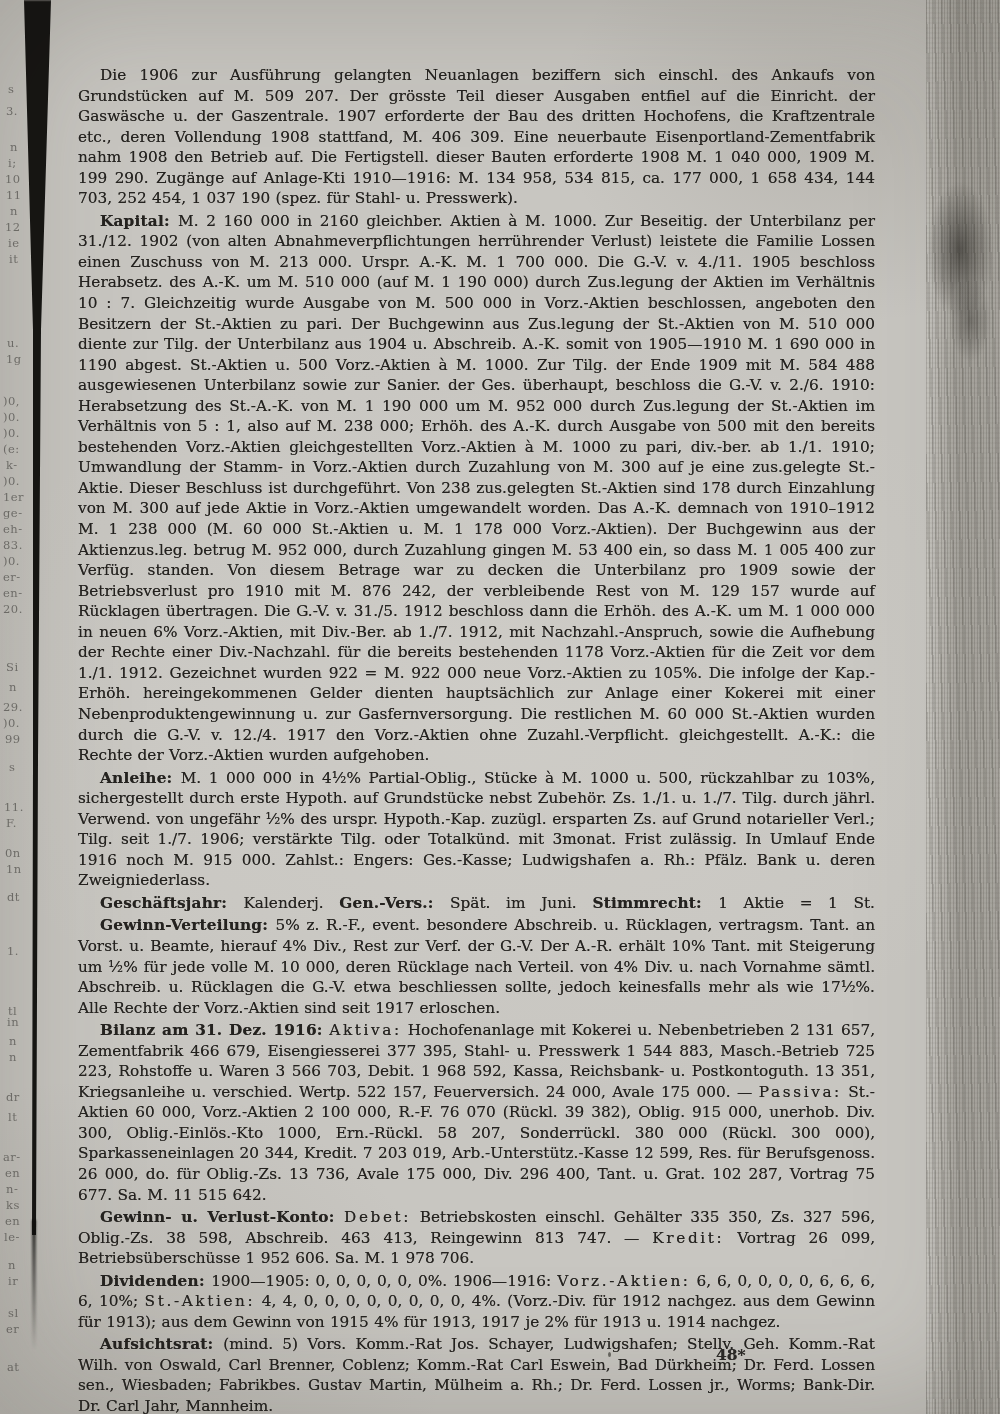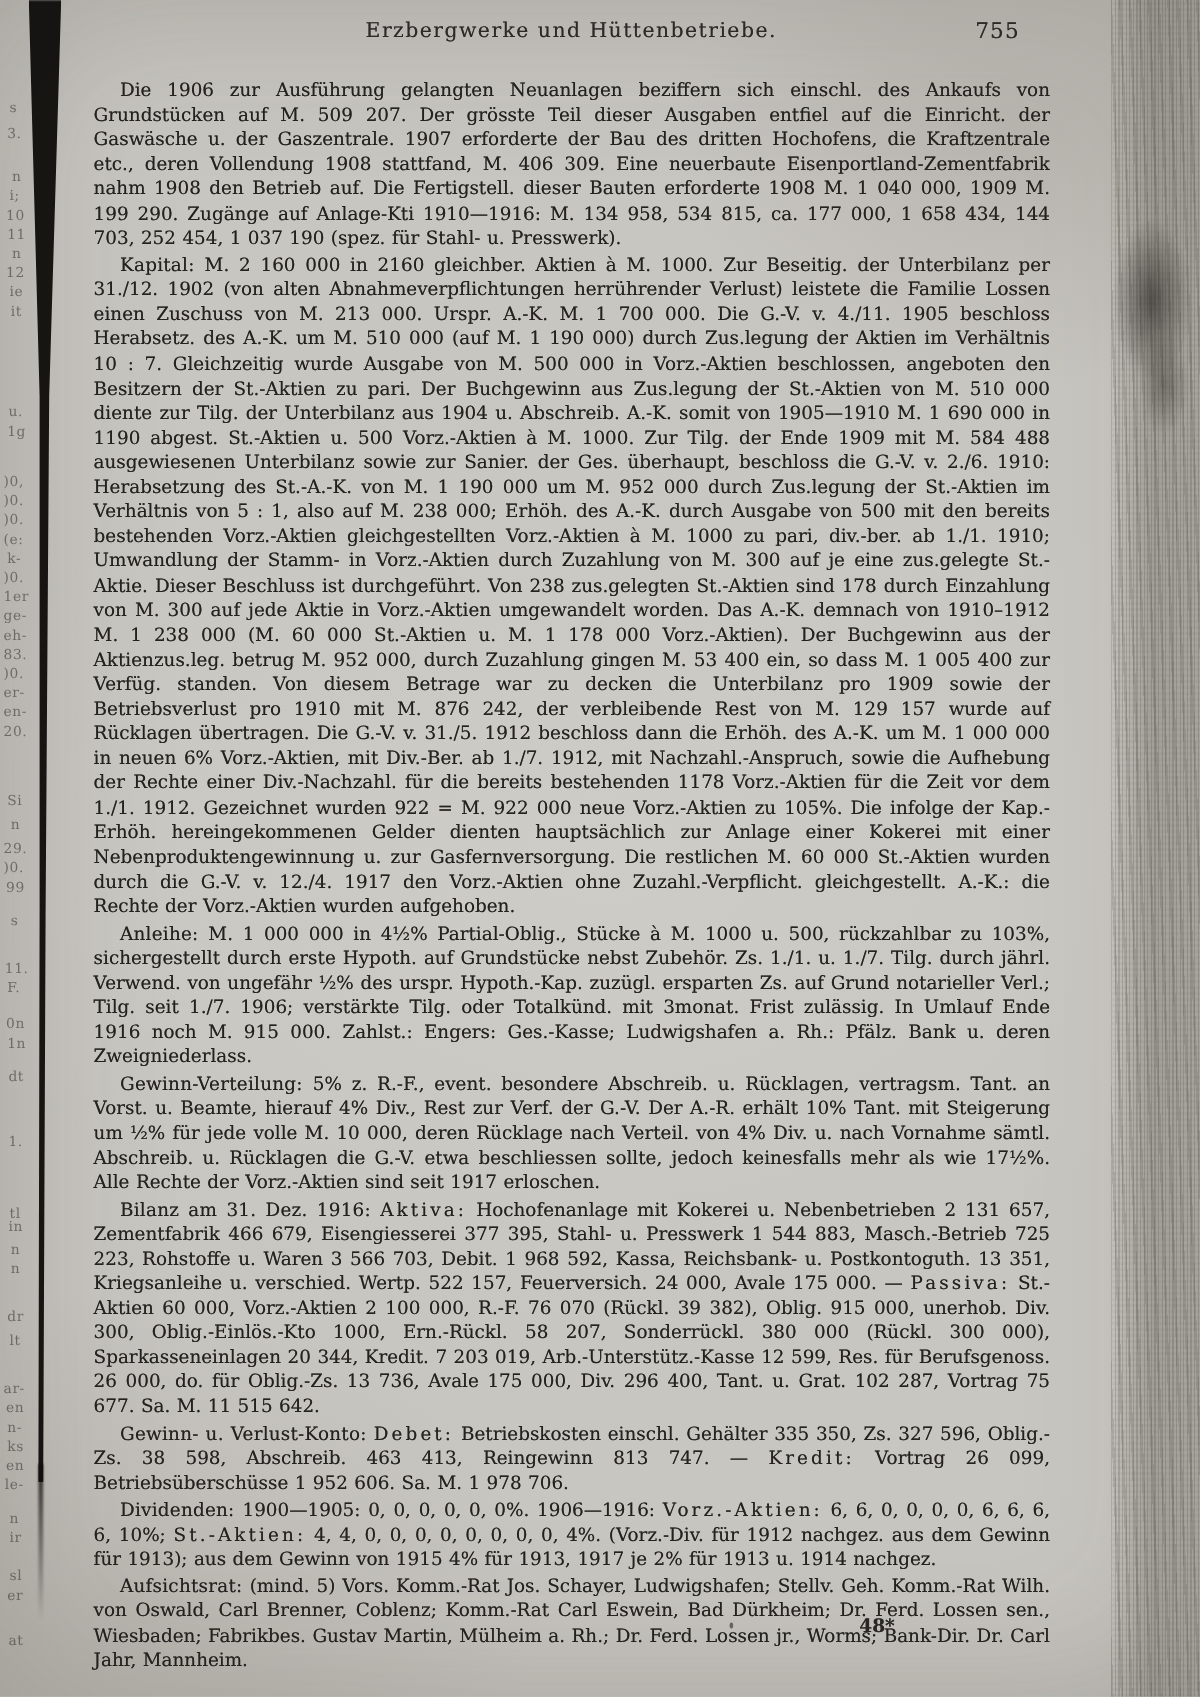--- a/index.html
+++ b/index.html
@@ -150,10 +150,6 @@
   <div class="gutter-tail"></div>
   <div class="page-edge"></div>
 
-  <div class="header">
-    <span class="title">Erzbergwerke und Hüttenbetriebe.</span>
-    <span class="pageno">755</span>
-  </div>
 
   <div class="body-text" id="body-text">
       <p><span>Die 1906 zur Ausführung gelangten Neuanlagen beziffern sich einschl. des Ankaufs von Grundstücken auf M. 509 207. Der grösste Teil dieser Ausgaben entfiel auf die Einricht. der Gaswäsche u. der Gaszentrale. 1907 erforderte der Bau des dritten Hochofens, die Kraftzentrale etc., deren Vollendung 1908 stattfand, M. 406 309. Eine neuerbaute Eisenportland-Zementfabrik nahm 1908 den Betrieb auf. Die Fertigstell. dieser Bauten erforderte 1908 M. 1 040 000, 1909 M. 199 290. Zugänge auf Anlage-Kti 1910—1916: M. 134 958, 534 815, ca. 177 000, 1 658 434, 144 703, 252 454, 1 037 190 (spez. für Stahl- u. Presswerk).</span></p>

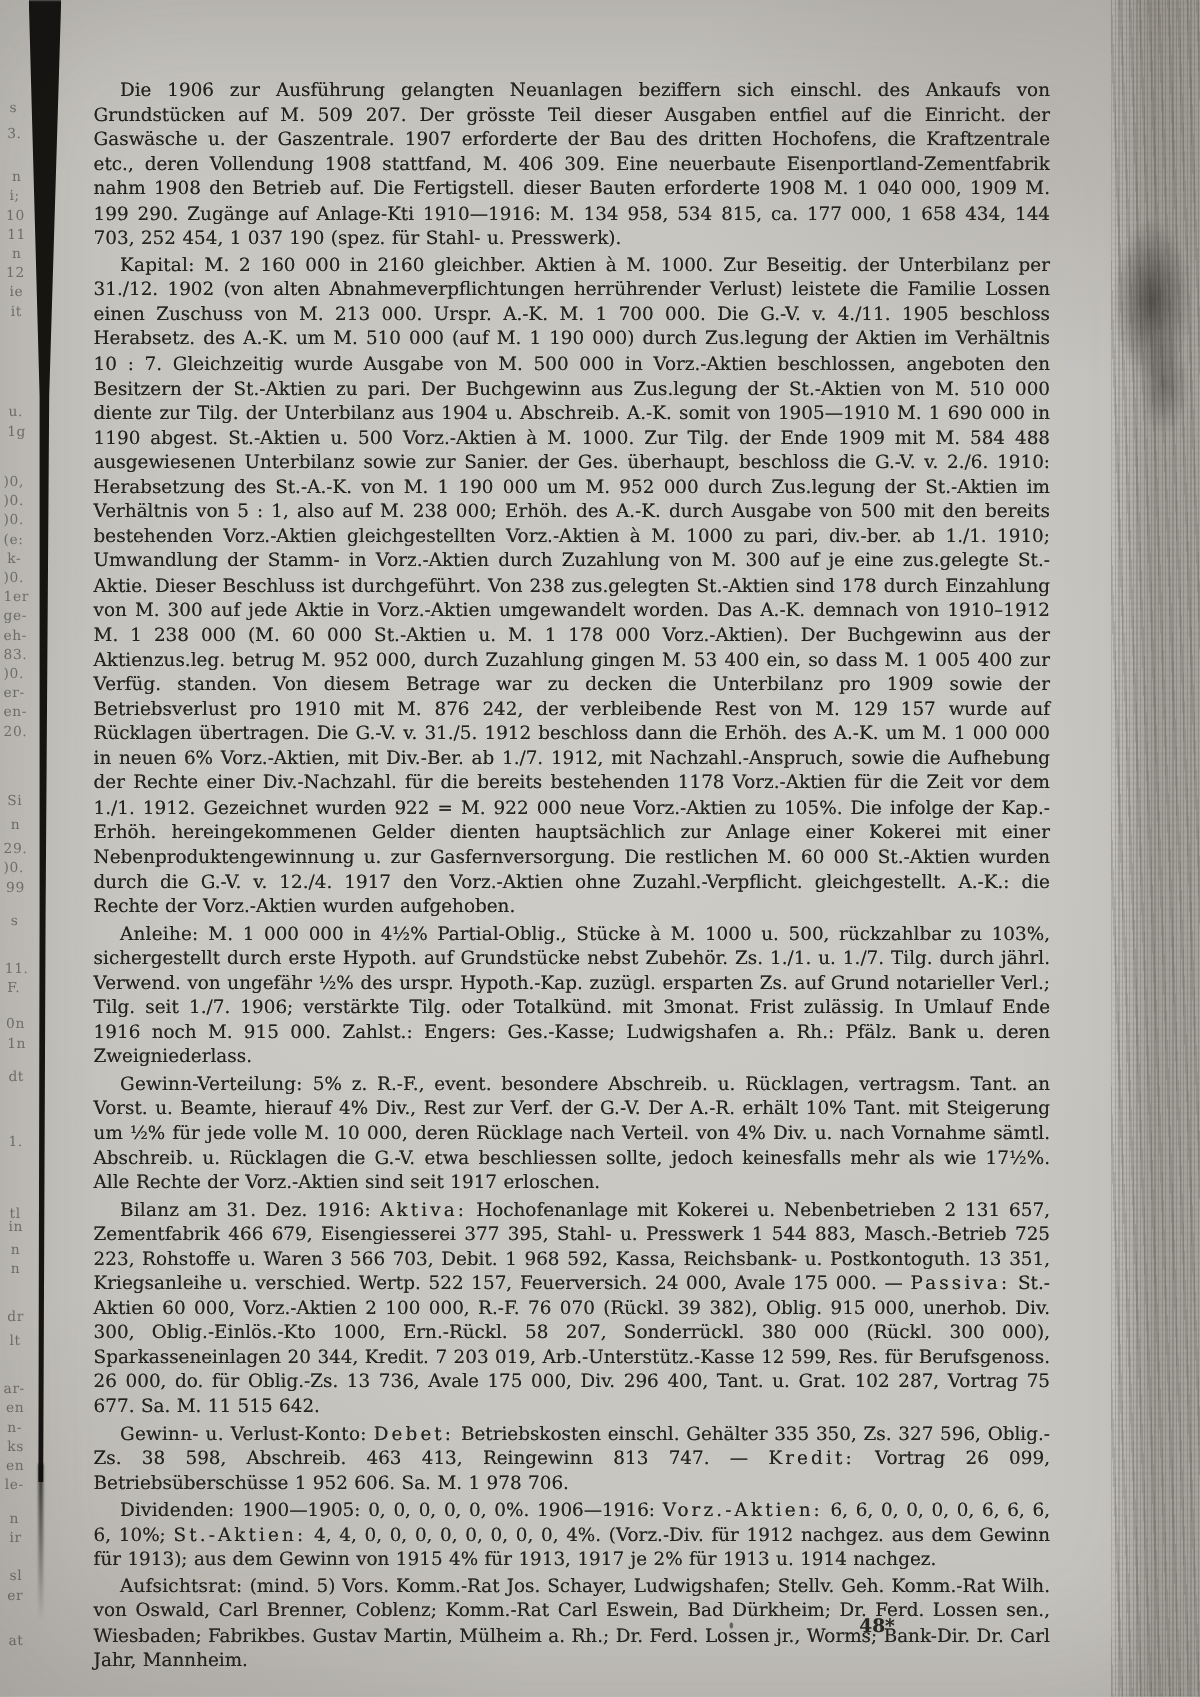--- a/index.html
+++ b/index.html
@@ -76,7 +76,7 @@
   }
   .body-text p{margin:2px;text-indent:22px;}
   .body-text p.spread{text-align-last:justify;}
-  .b{font-weight:400;letter-spacing:0.2px;}
+  .b{font-weight:700;letter-spacing:0.2px;}
   .sp{letter-spacing:2.6px;}
   .footer-sig{
     position:absolute;left:716px;top:1345px;

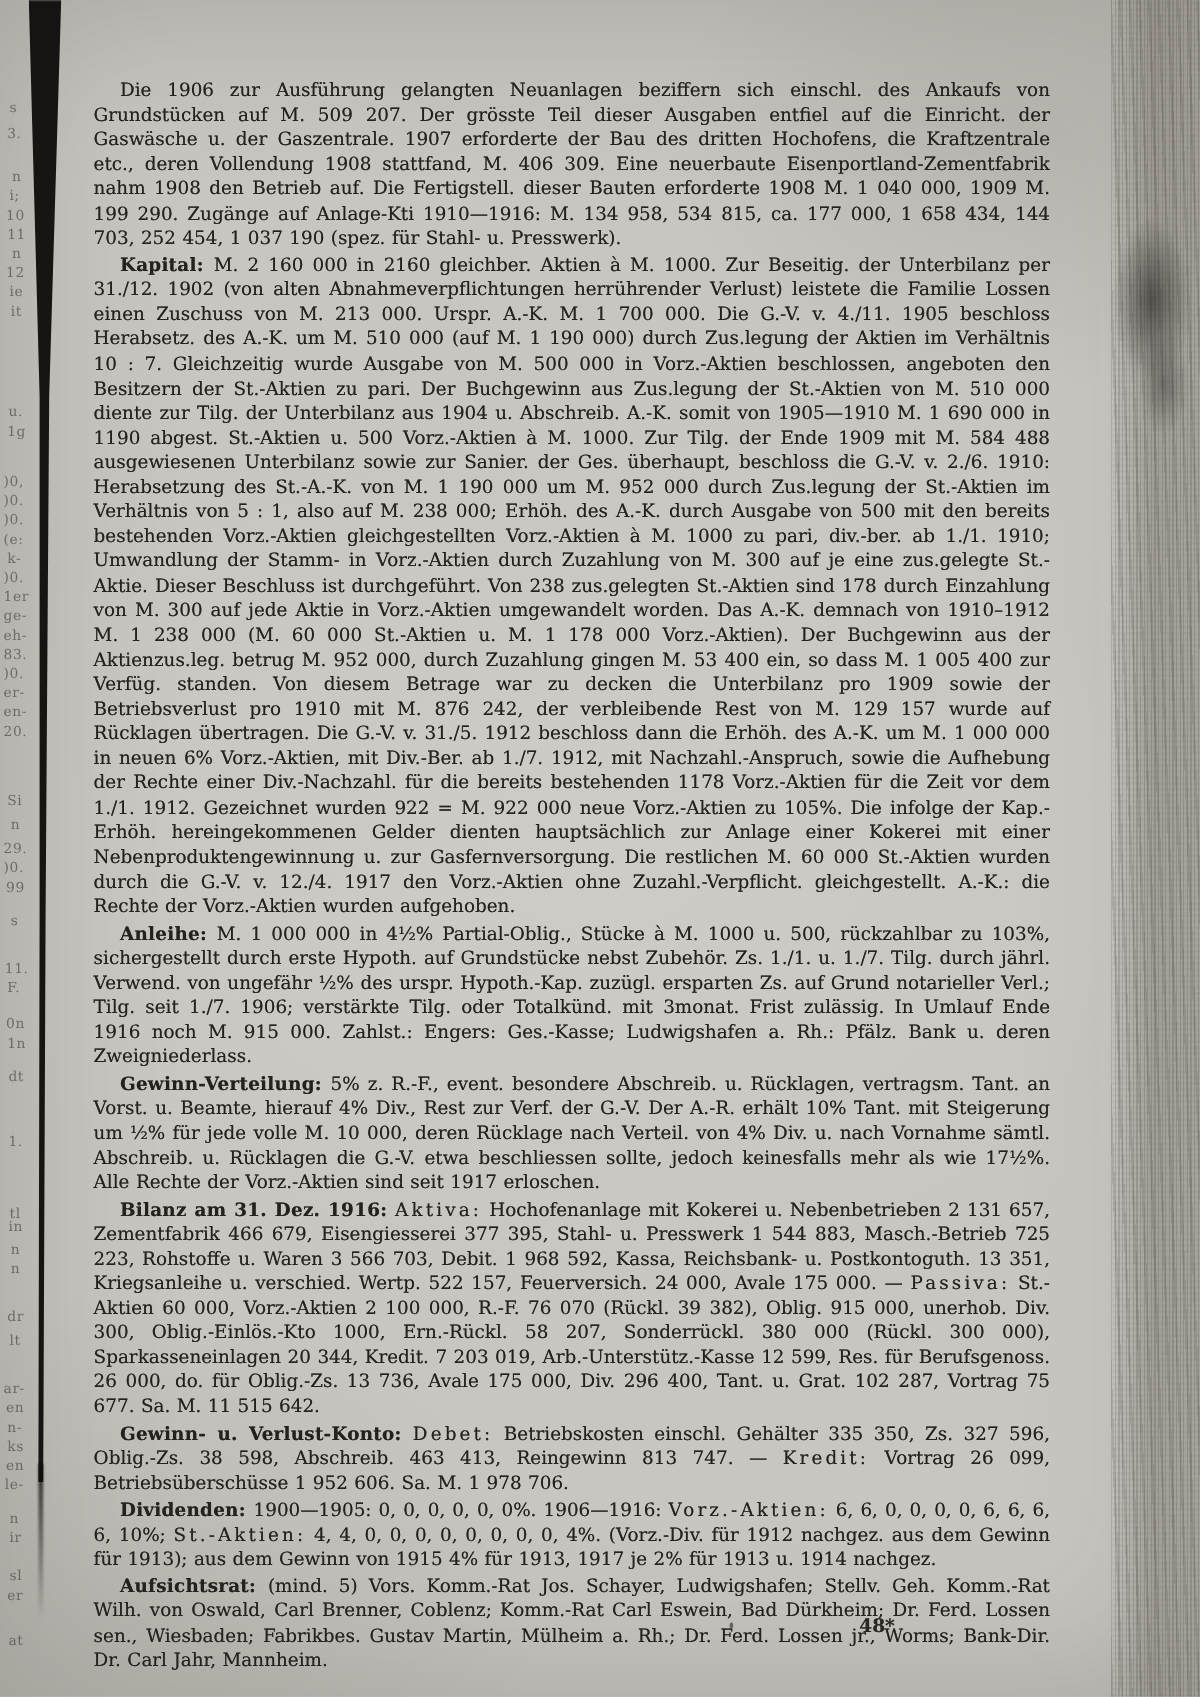--- a/index.html
+++ b/index.html
@@ -155,6 +155,7 @@
       <p><span>Die 1906 zur Ausführung gelangten Neuanlagen beziffern sich einschl. des Ankaufs von Grundstücken auf M. 509 207. Der grösste Teil dieser Ausgaben entfiel auf die Einricht. der Gaswäsche u. der Gaszentrale. 1907 erforderte der Bau des dritten Hochofens, die Kraftzentrale etc., deren Vollendung 1908 stattfand, M. 406 309. Eine neuerbaute Eisenportland-Zementfabrik nahm 1908 den Betrieb auf. Die Fertigstell. dieser Bauten erforderte 1908 M. 1 040 000, 1909 M. 199 290. Zugänge auf Anlage-Kti 1910—1916: M. 134 958, 534 815, ca. 177 000, 1 658 434, 144 703, 252 454, 1 037 190 (spez. für Stahl- u. Presswerk).</span></p>
       <p><span class="b">Kapital: </span><span>M. 2 160 000 in 2160 gleichber. Aktien à M. 1000. Zur Beseitig. der Unterbilanz per 31./12. 1902 (von alten Abnahmeverpflichtungen herrührender Verlust) leistete die Familie Lossen einen Zuschuss von M. 213 000. Urspr. A.-K. M. 1 700 000. Die G.-V. v. 4./11. 1905 beschloss Herabsetz. des A.-K. um M. 510 000 (auf M. 1 190 000) durch Zus.legung der Aktien im Verhältnis 10 : 7. Gleichzeitig wurde Ausgabe von M. 500 000 in Vorz.-Aktien beschlossen, angeboten den Besitzern der St.-Aktien zu pari. Der Buchgewinn aus Zus.legung der St.-Aktien von M. 510 000 diente zur Tilg. der Unterbilanz aus 1904 u. Abschreib. A.-K. somit von 1905—1910 M. 1 690 000 in 1190 abgest. St.-Aktien u. 500 Vorz.-Aktien à M. 1000. Zur Tilg. der Ende 1909 mit M. 584 488 ausgewiesenen Unterbilanz sowie zur Sanier. der Ges. überhaupt, beschloss die G.-V. v. 2./6. 1910: Herabsetzung des St.-A.-K. von M. 1 190 000 um M. 952 000 durch Zus.legung der St.-Aktien im Verhältnis von 5 : 1, also auf M. 238 000; Erhöh. des A.-K. durch Ausgabe von 500 mit den bereits bestehenden Vorz.-Aktien gleichgestellten Vorz.-Aktien à M. 1000 zu pari, div.-ber. ab 1./1. 1910; Umwandlung der Stamm- in Vorz.-Aktien durch Zuzahlung von M. 300 auf je eine zus.gelegte St.-Aktie. Dieser Beschluss ist durchgeführt. Von 238 zus.gelegten St.-Aktien sind 178 durch Einzahlung von M. 300 auf jede Aktie in Vorz.-Aktien umgewandelt worden. Das A.-K. demnach von 1910–1912 M. 1 238 000 (M. 60 000 St.-Aktien u. M. 1 178 000 Vorz.-Aktien). Der Buchgewinn aus der Aktienzus.leg. betrug M. 952 000, durch Zuzahlung gingen M. 53 400 ein, so dass M. 1 005 400 zur Verfüg. standen. Von diesem Betrage war zu decken die Unterbilanz pro 1909 sowie der Betriebsverlust pro 1910 mit M. 876 242, der verbleibende Rest von M. 129 157 wurde auf Rücklagen übertragen. Die G.-V. v. 31./5. 1912 beschloss dann die Erhöh. des A.-K. um M. 1 000 000 in neuen 6% Vorz.-Aktien, mit Div.-Ber. ab 1./7. 1912, mit Nachzahl.-Anspruch, sowie die Aufhebung der Rechte einer Div.-Nachzahl. für die bereits bestehenden 1178 Vorz.-Aktien für die Zeit vor dem 1./1. 1912. Gezeichnet wurden 922 = M. 922 000 neue Vorz.-Aktien zu 105%. Die infolge der Kap.-Erhöh. hereingekommenen Gelder dienten hauptsächlich zur Anlage einer Kokerei mit einer Nebenproduktengewinnung u. zur Gasfernversorgung. Die restlichen M. 60 000 St.-Aktien wurden durch die G.-V. v. 12./4. 1917 den Vorz.-Aktien ohne Zuzahl.-Verpflicht. gleichgestellt. A.-K.: die Rechte der Vorz.-Aktien wurden aufgehoben.</span></p>
       <p><span class="b">Anleihe: </span><span>M. 1 000 000 in 4¹⁄₂% Partial-Oblig., Stücke à M. 1000 u. 500, rückzahlbar zu 103%, sichergestellt durch erste Hypoth. auf Grundstücke nebst Zubehör. Zs. 1./1. u. 1./7. Tilg. durch jährl. Verwend. von ungefähr ¹⁄₂% des urspr. Hypoth.-Kap. zuzügl. ersparten Zs. auf Grund notarieller Verl.; Tilg. seit 1./7. 1906; verstärkte Tilg. oder Totalkünd. mit 3monat. Frist zulässig. In Umlauf Ende 1916 noch M. 915 000. Zahlst.: Engers: Ges.-Kasse; Ludwigshafen a. Rh.: Pfälz. Bank u. deren Zweigniederlass.</span></p>
+      <p class="spread"><span class="b">Geschäftsjahr: </span><span>Kalenderj. </span><span class="b">Gen.-Vers.: </span><span>Spät. im Juni. </span><span class="b">Stimmrecht: </span><span>1 Aktie = 1 St.</span></p>
       <p><span class="b">Gewinn-Verteilung: </span><span>5% z. R.-F., event. besondere Abschreib. u. Rücklagen, vertragsm. Tant. an Vorst. u. Beamte, hierauf 4% Div., Rest zur Verf. der G.-V. Der A.-R. erhält 10% Tant. mit Steigerung um ¹⁄₂% für jede volle M. 10 000, deren Rücklage nach Verteil. von 4% Div. u. nach Vornahme sämtl. Abschreib. u. Rücklagen die G.-V. etwa beschliessen sollte, jedoch keinesfalls mehr als wie 17¹⁄₂%. Alle Rechte der Vorz.-Aktien sind seit 1917 erloschen.</span></p>
       <p><span class="b">Bilanz am 31. Dez. 1916: </span><span class="sp">Aktiva:</span><span> Hochofenanlage mit Kokerei u. Nebenbetrieben 2 131 657, Zementfabrik 466 679, Eisengiesserei 377 395, Stahl- u. Presswerk 1 544 883, Masch.-Betrieb 725 223, Rohstoffe u. Waren 3 566 703, Debit. 1 968 592, Kassa, Reichsbank- u. Postkontoguth. 13 351, Kriegsanleihe u. verschied. Wertp. 522 157, Feuerversich. 24 000, Avale 175 000. — </span><span class="sp">Passiva:</span><span> St.-Aktien 60 000, Vorz.-Aktien 2 100 000, R.-F. 76 070 (Rückl. 39 382), Oblig. 915 000, unerhob. Div. 300, Oblig.-Einlös.-Kto 1000, Ern.-Rückl. 58 207, Sonderrückl. 380 000 (Rückl. 300 000), Sparkasseneinlagen 20 344, Kredit. 7 203 019, Arb.-Unterstütz.-Kasse 12 599, Res. für Berufsgenoss. 26 000, do. für Oblig.-Zs. 13 736, Avale 175 000, Div. 296 400, Tant. u. Grat. 102 287, Vortrag 75 677. Sa. M. 11 515 642.</span></p>
       <p><span class="b">Gewinn- u. Verlust-Konto: </span><span class="sp">Debet:</span><span> Betriebskosten einschl. Gehälter 335 350, Zs. 327 596, Oblig.-Zs. 38 598, Abschreib. 463 413, Reingewinn 813 747. — </span><span class="sp">Kredit:</span><span> Vortrag 26 099, Betriebsüberschüsse 1 952 606. Sa. M. 1 978 706.</span></p>

